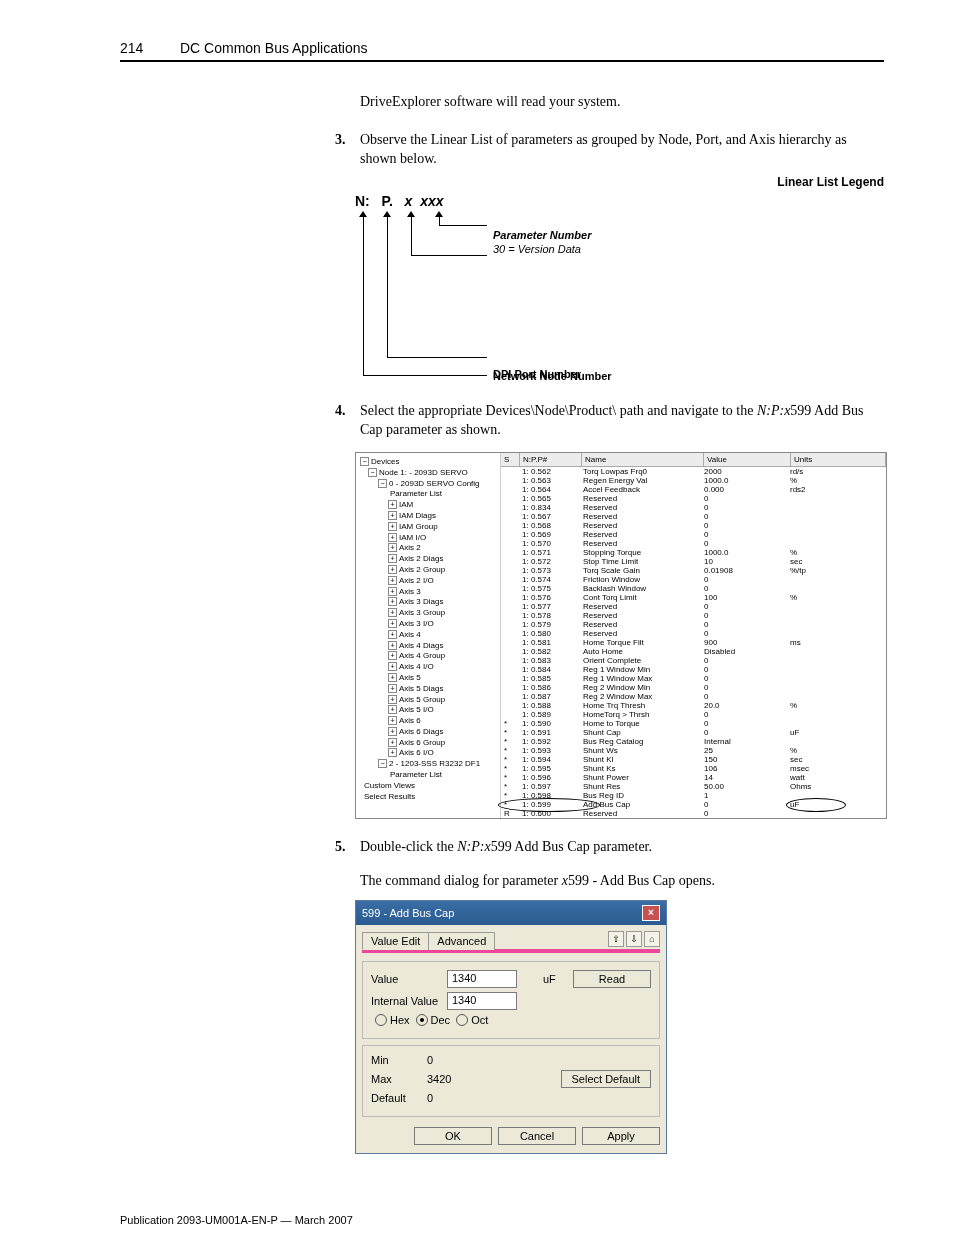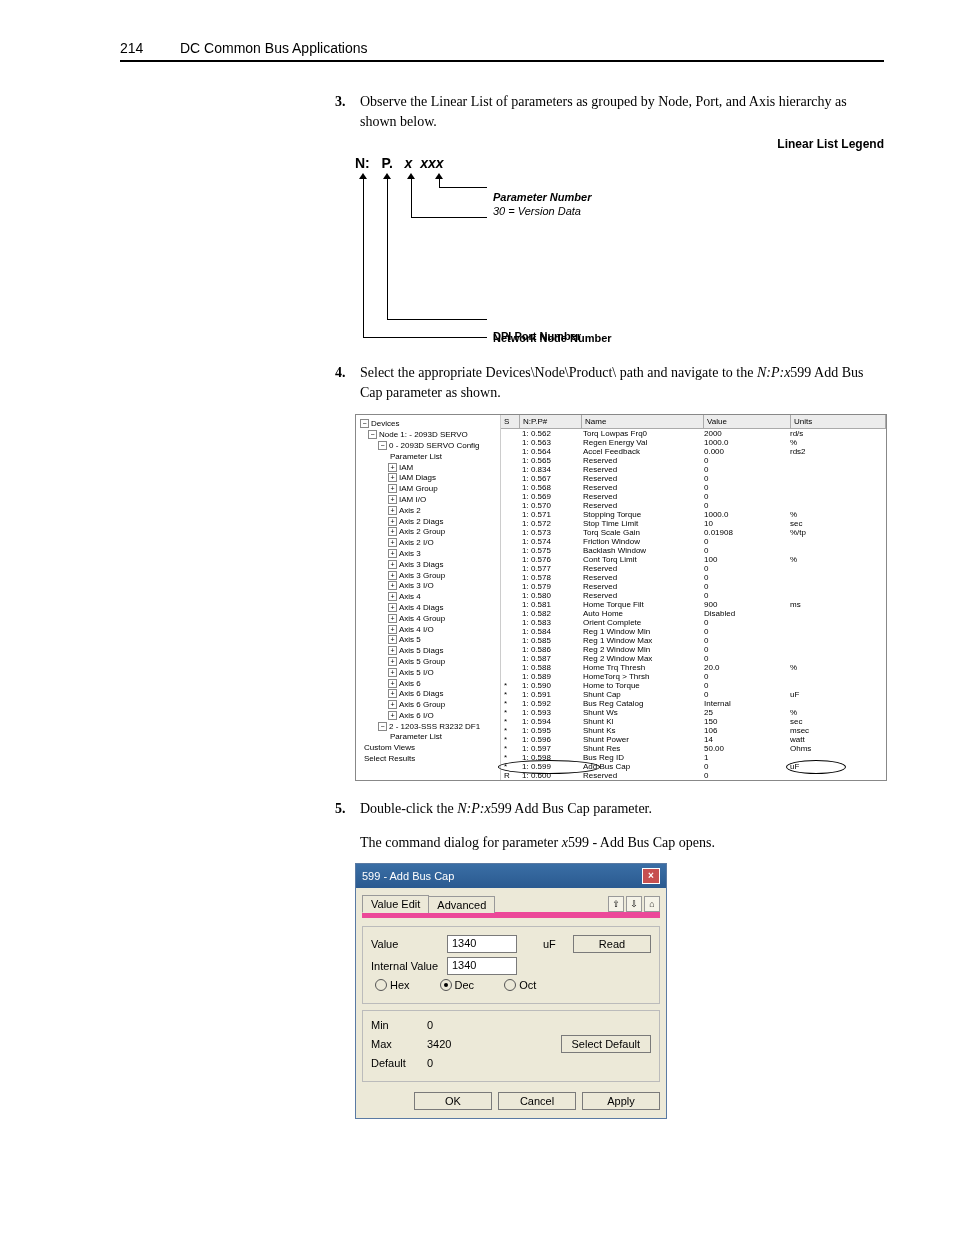--- a/index.html
+++ b/index.html
@@ -213,6 +213,7 @@
     <div class="chapter-title">DC Common Bus Applications</div>
   </div>
 
+  <div class="body-text">DriveExplorer software will read your system.</div>
 
   <div class="step">
     <div class="step-num">3.</div>

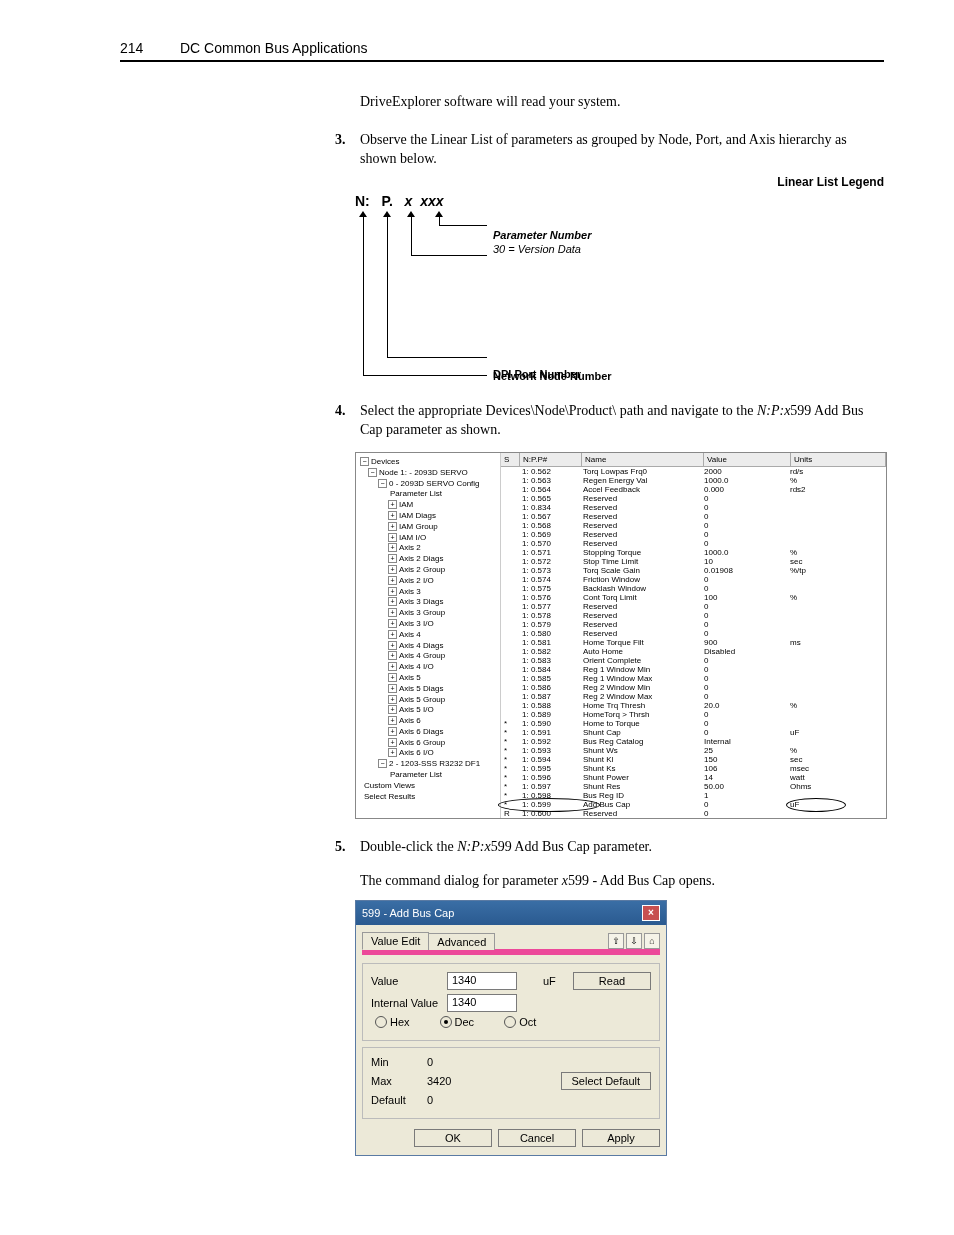--- a/index.html
+++ b/index.html
@@ -179,7 +179,7 @@
   .dialog-body {
     padding: 6px;
   }
-  .tabs { display:flex; border-bottom:6px solid #ec4899; margin-bottom:8px;align-items:flex-end;}
+  .tabs { display:flex; border-bottom:4px solid #ec4899; margin-bottom:8px;}
   .tab { padding:2px 8px; border:1px solid #999; border-bottom:none; background:#ece9d8; margin-right:-1px; position:relative; top:1px;}
   .tab.active { background:#ece9d8; border-bottom:1px solid #ece9d8; }
   .icon-strip { margin-left:auto; display:flex; gap:2px; }

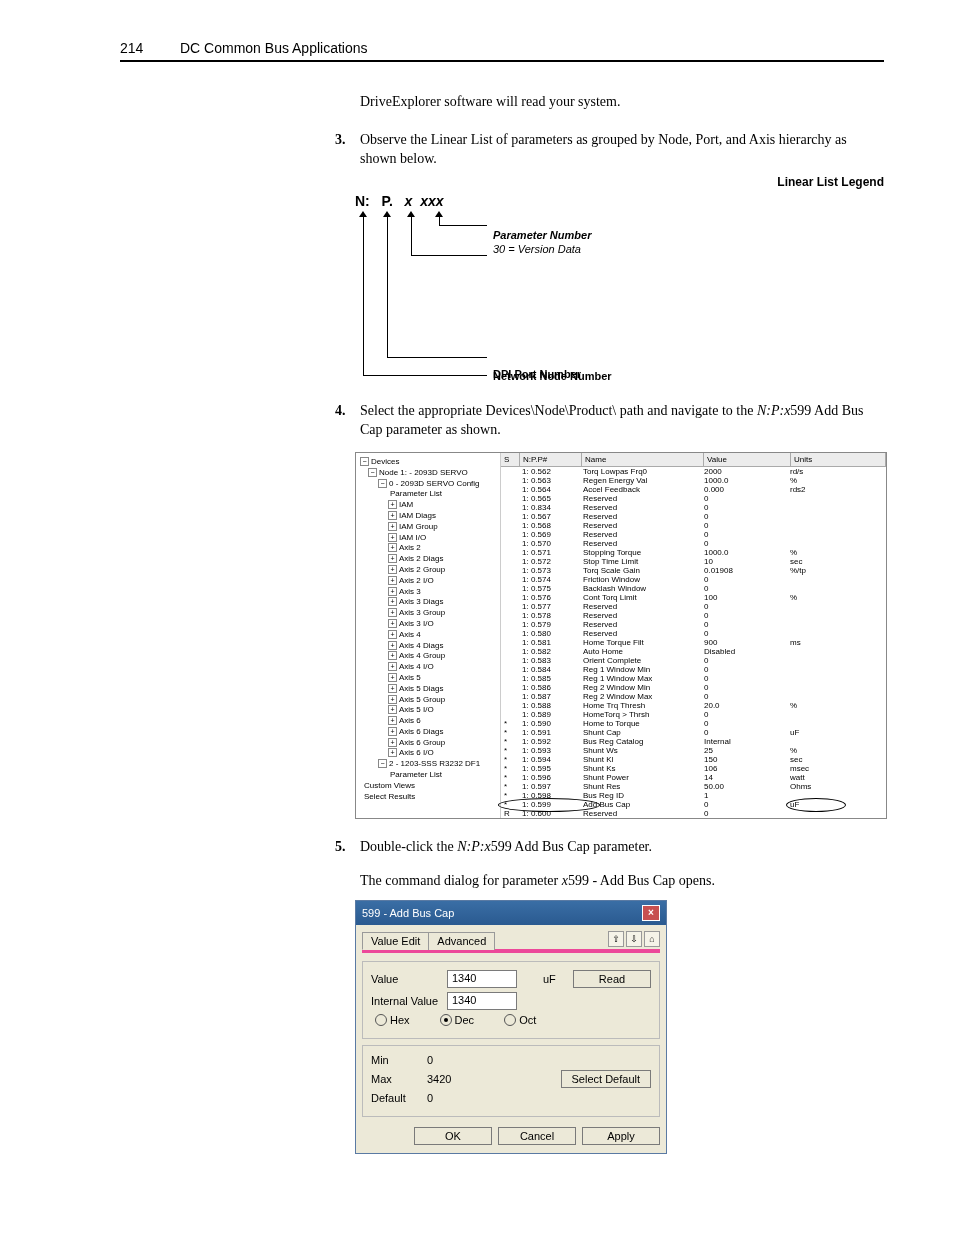--- a/index.html
+++ b/index.html
@@ -626,7 +626,7 @@
             <div class="fg-label">Internal Value</div>
             <div class="fg-input">1340</div>
           </div>
-          <div class="fg-row" style="gap:30px; padding-left:4px;">
+          <div class="fg-row" style="gap:6px; padding-left:4px;">
             <div class="radio">
                 <span class="radio-dot"></span>
                 <span>Hex</span>

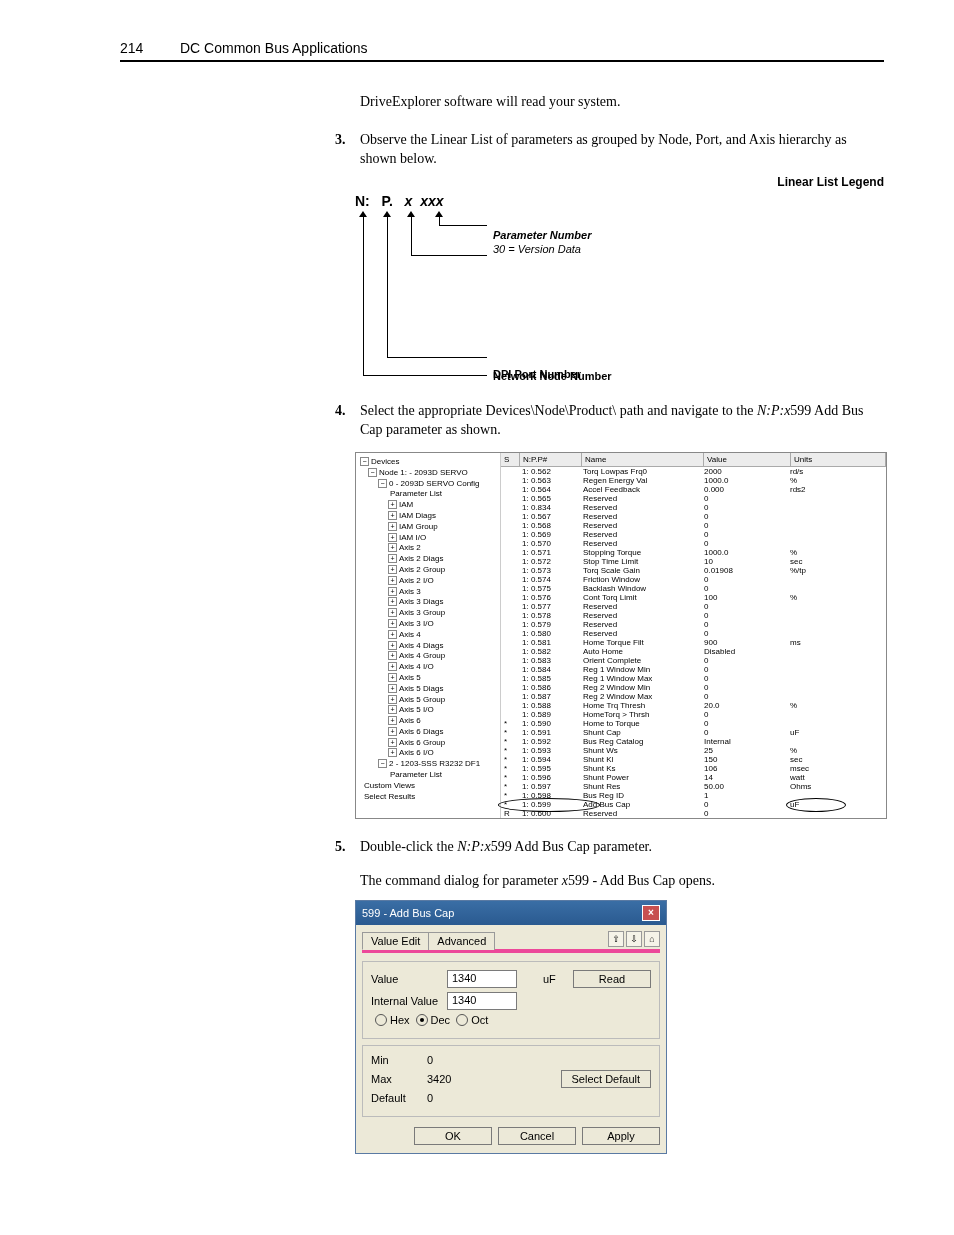--- a/index.html
+++ b/index.html
@@ -665,6 +665,7 @@
     </div>
   </div>
 
+  <div class="footer">Publication 2093-UM001A-EN-P — March 2007</div>
 
 </div>
 

